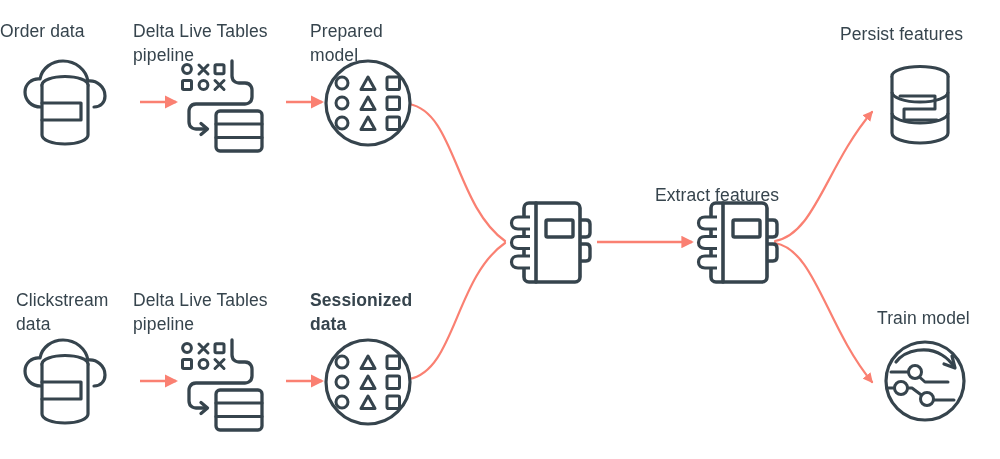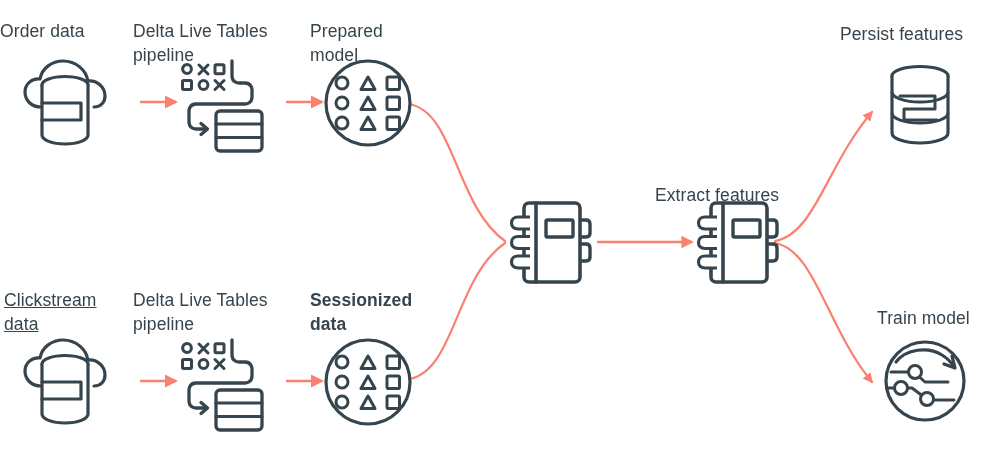--- a/index.html
+++ b/index.html
@@ -39,7 +39,7 @@
   .lbl-order        { left:   0px; top:  20px; width: 132px; }
   .lbl-dlt-top      { left: 133px; top:  20px; width: 146px; }
   .lbl-prepared     { left: 310px; top:  20px; width: 118px; }
-  .lbl-clickstream  { left:   4px; top: 289px; width: 132px; text-decoration: underline; }
+  .lbl-clickstream  { left:   16px; top: 289px; width: 132px; }
   .lbl-dlt-bottom   { left: 133px; top: 289px; width: 146px; }
   .lbl-sessionized  { left: 310px; top: 289px; width: 118px; font-weight: bold; }
   .lbl-join         { left: 467px; top: 150px; width: 160px; }

